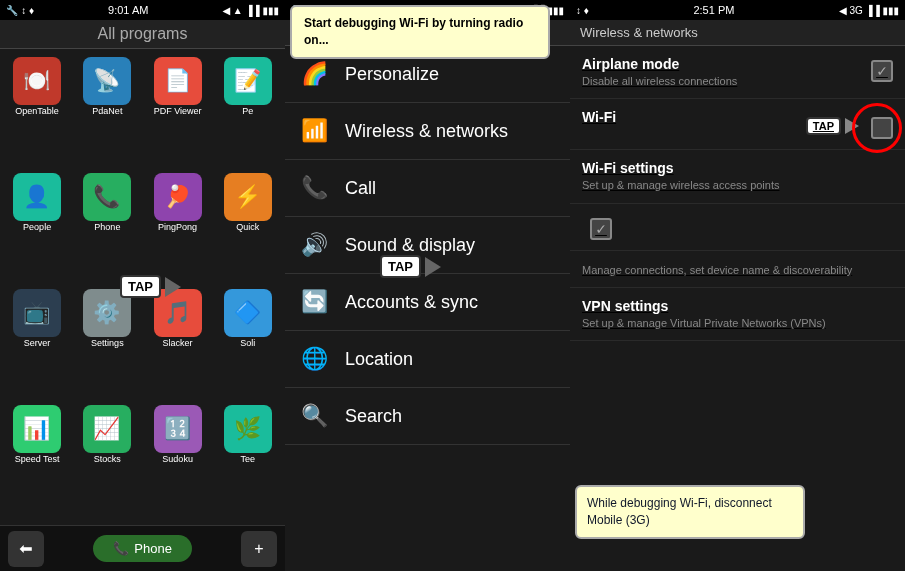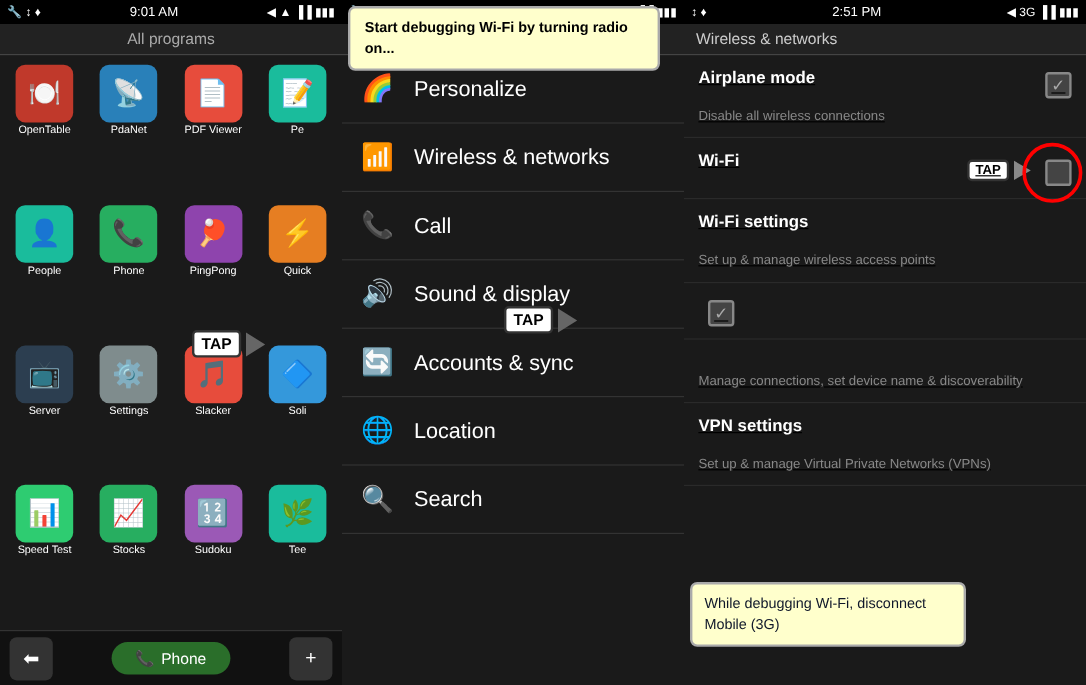--- a/index.html
+++ b/index.html
@@ -38,7 +38,7 @@
       color: #aaa;
       text-align: center;
       padding: 5px;
-      font-size: 13px;
+      font-size: 16px;
       border-bottom: 1px solid #444;
     }
     .apps-grid {

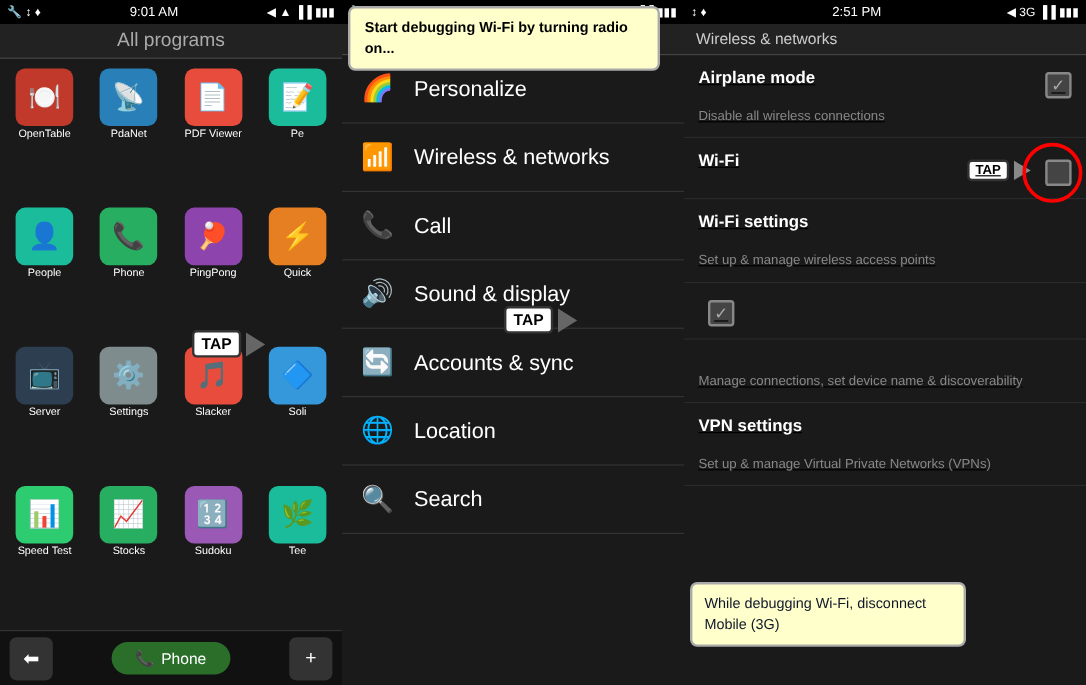--- a/index.html
+++ b/index.html
@@ -228,7 +228,7 @@
     .wireless-item-sub {
       color: #888;
       font-size: 11px;
-      margin-top: 18px;
+      margin-top: 2px;
       line-height: 1.3;
     }
     .wireless-checkbox {

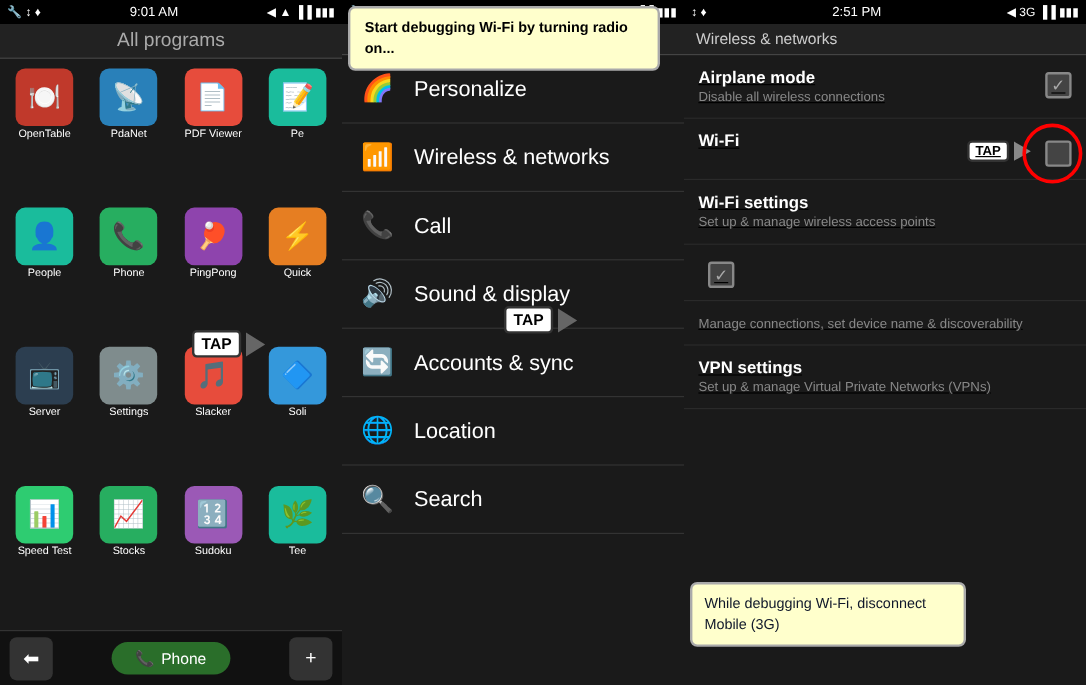--- a/index.html
+++ b/index.html
@@ -113,7 +113,6 @@
       font-size: 13px;
       font-weight: bold;
       color: #000;
-      margin-left: 40px;
     }
     .arrow-right {
       width: 0; height: 0;

